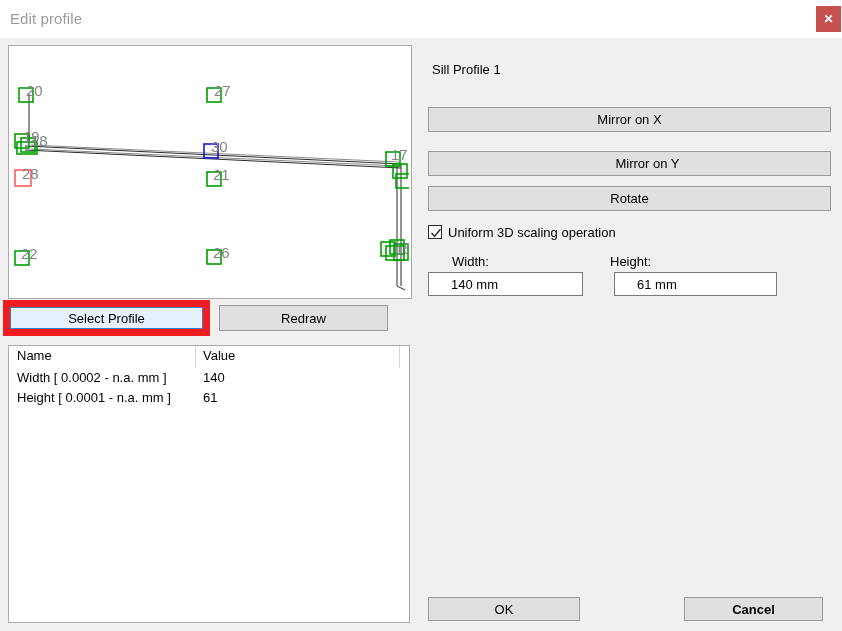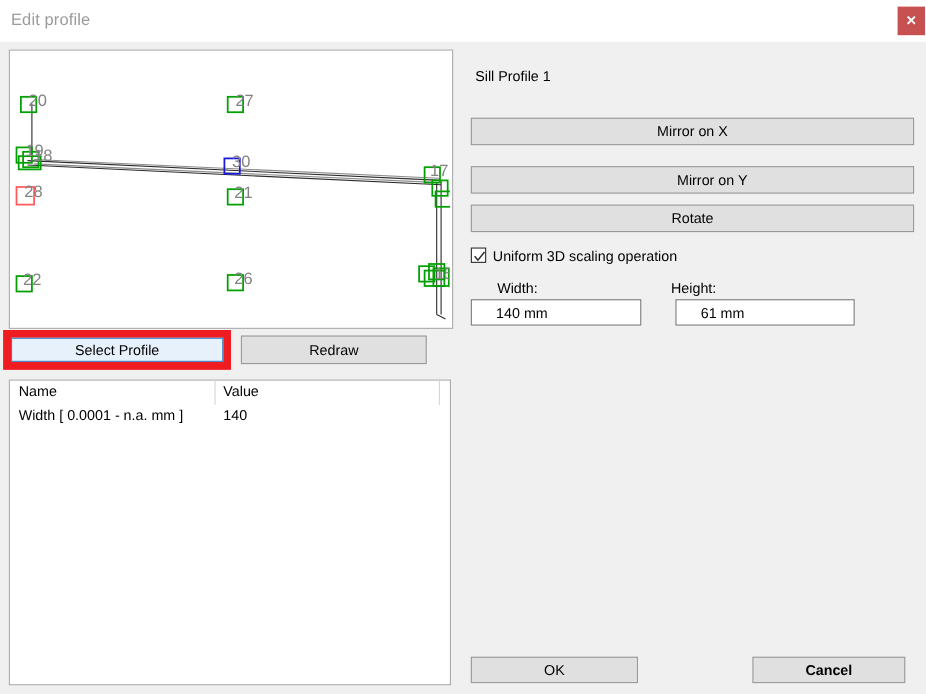--- a/index.html
+++ b/index.html
@@ -321,7 +321,7 @@
     </div>
 
     <div class="tbl-row">
-      <span class="tbl-c1">Width [ 0.0001 - n.a. mm ]</span>
+      <span class="tbl-c1">Width [ 0.0002 - n.a. mm ]</span>
       <span class="tbl-c2">140</span>
     </div>
 

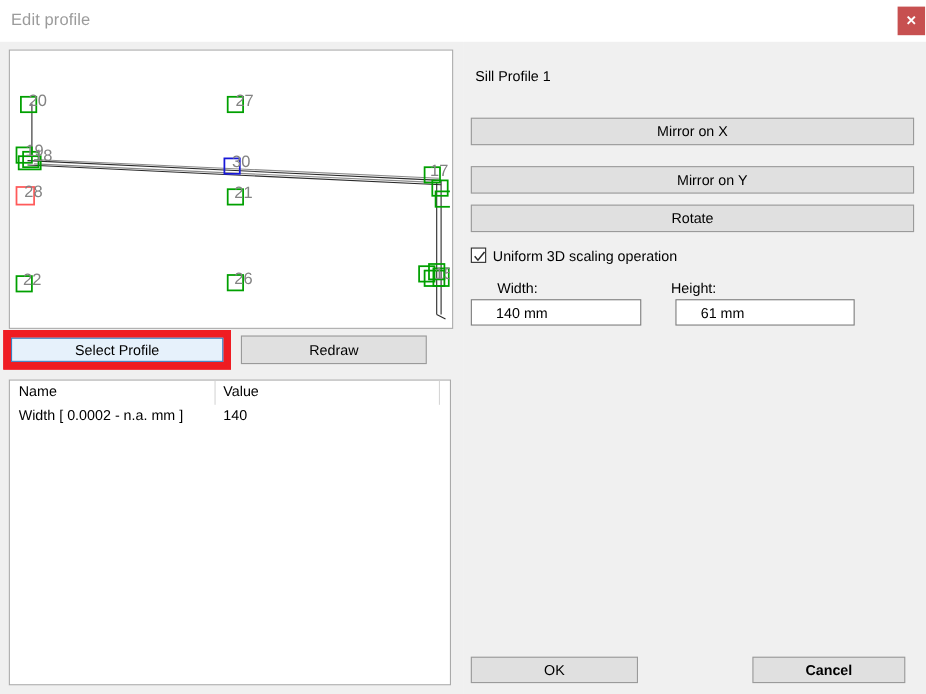--- a/index.html
+++ b/index.html
@@ -325,6 +325,10 @@
       <span class="tbl-c2">140</span>
     </div>
 
+    <div class="tbl-row">
+      <span class="tbl-c1">Height [ 0.0001 - n.a. mm ]</span>
+      <span class="tbl-c2">61</span>
+    </div>
   </div>
 </div>
 

